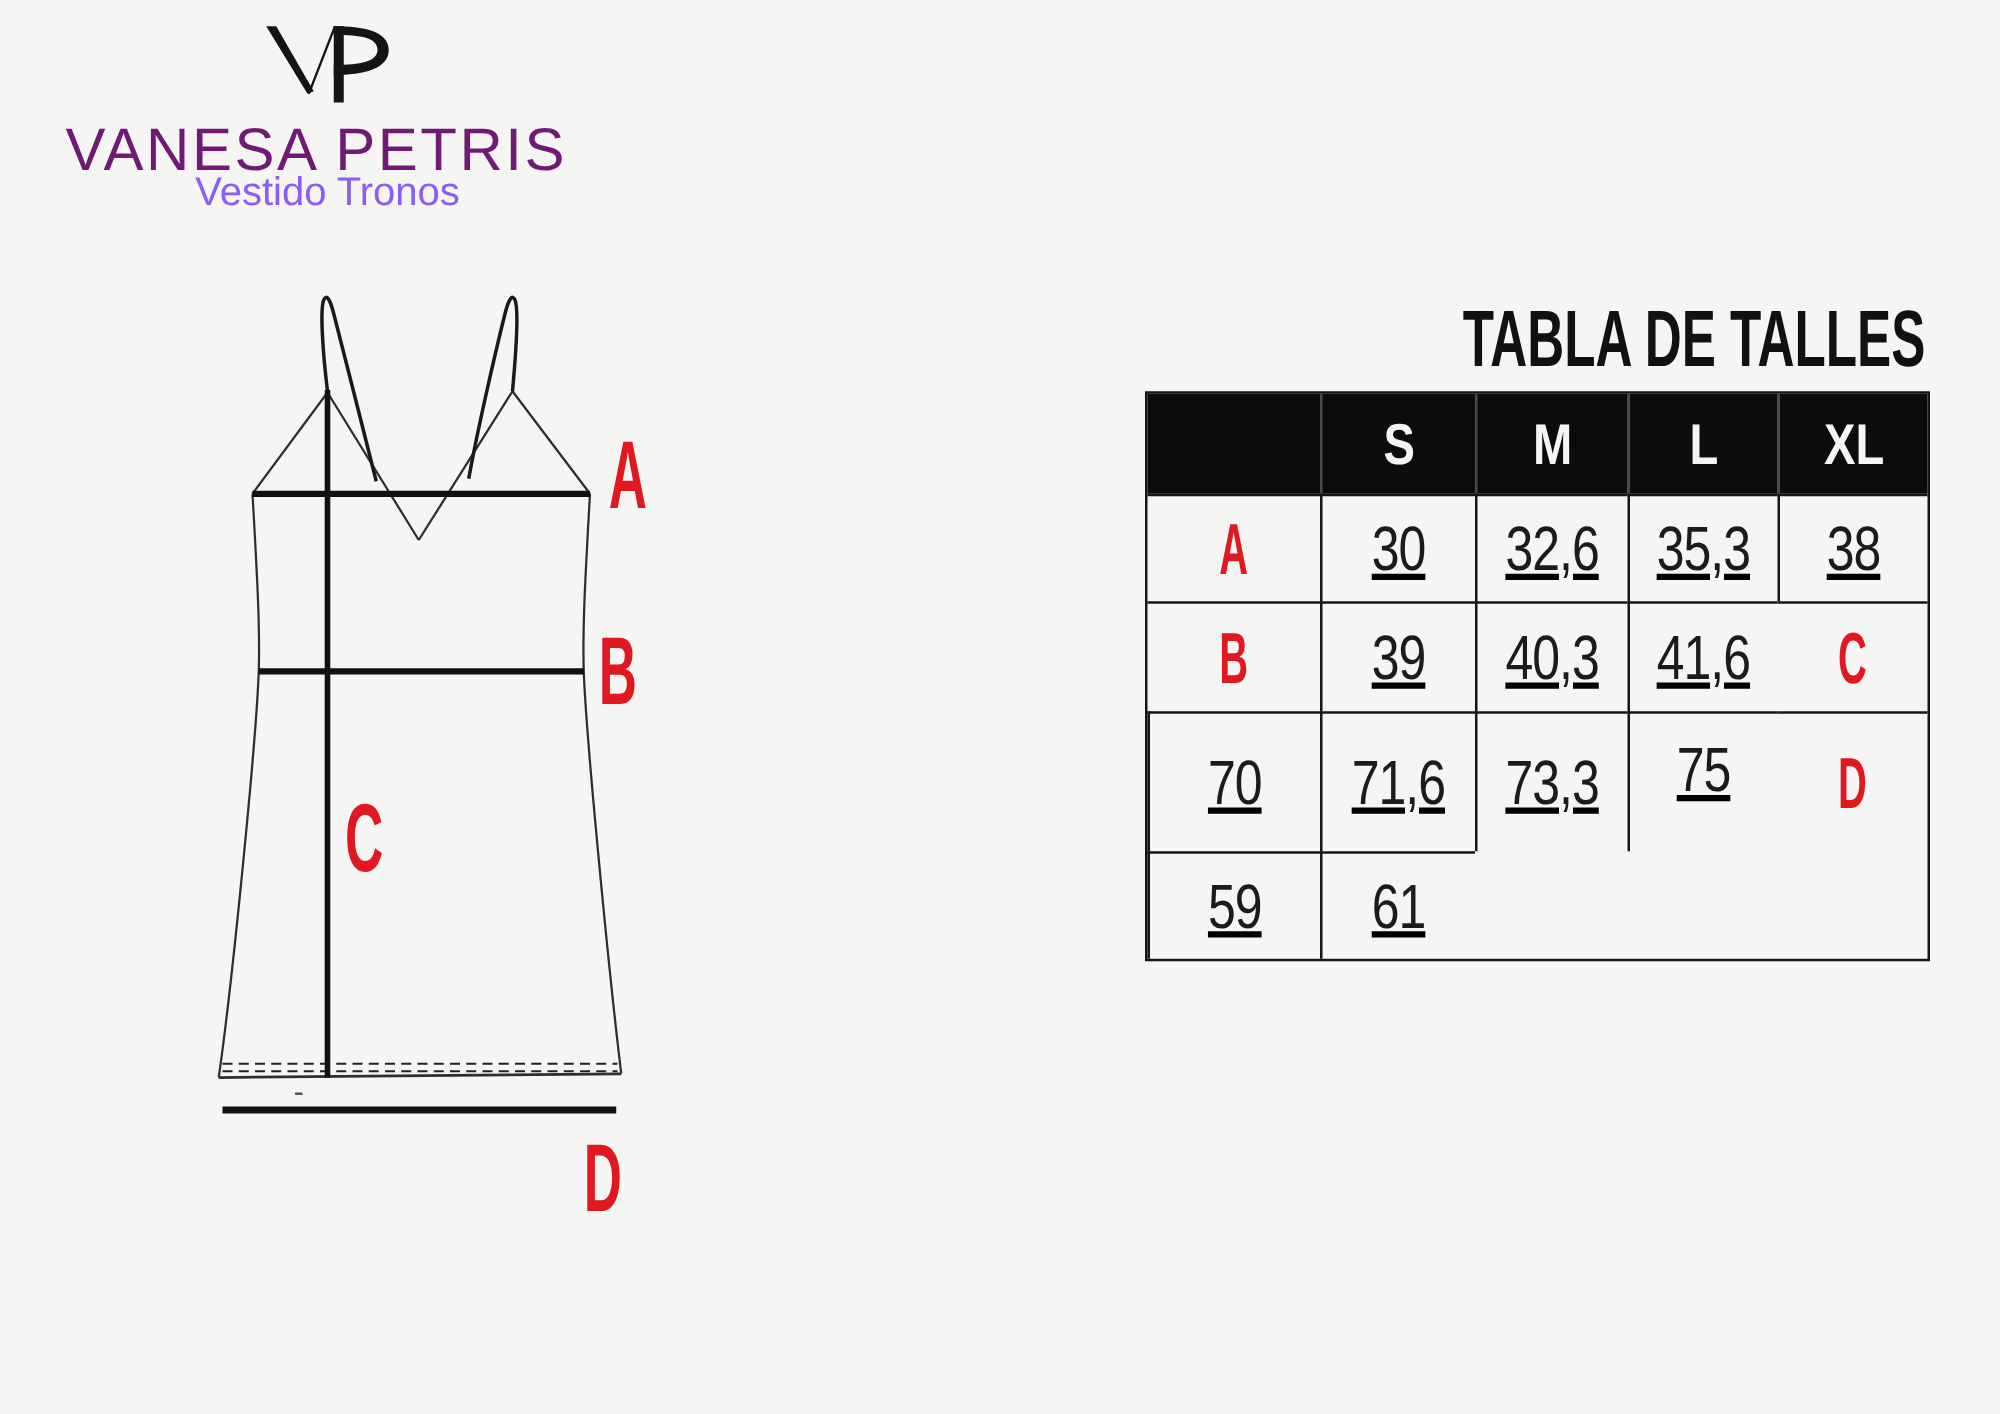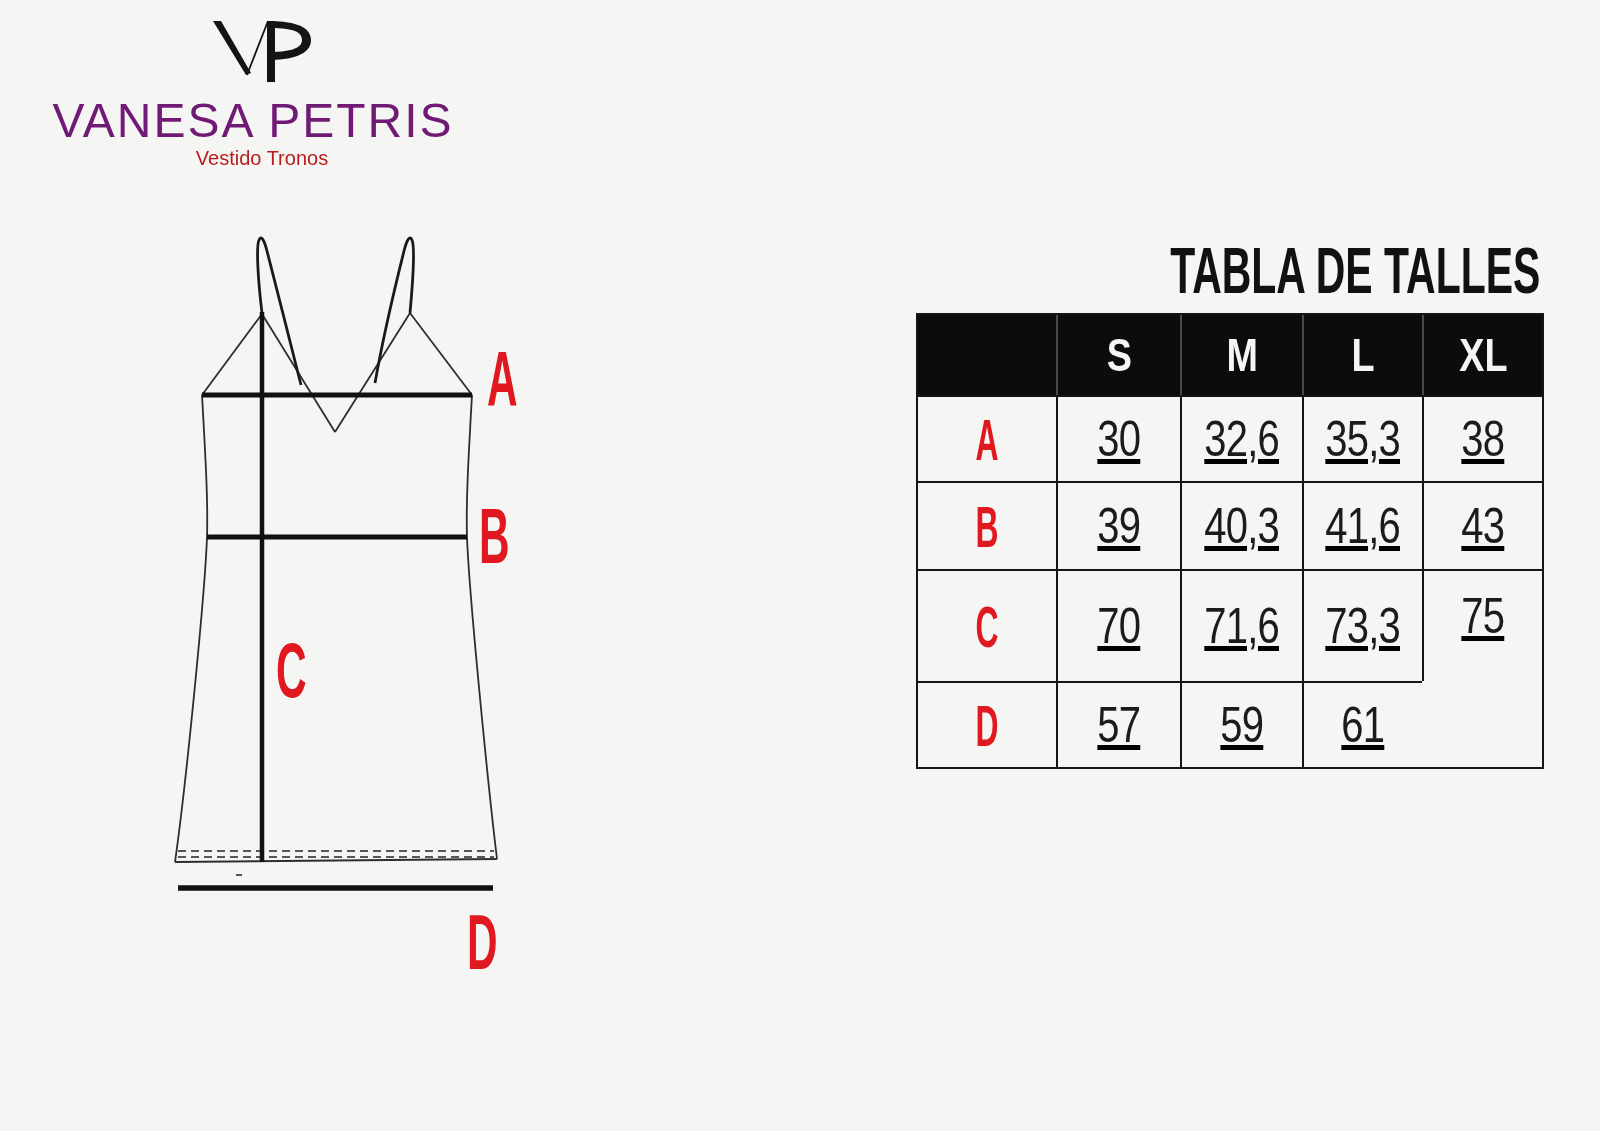--- a/index.html
+++ b/index.html
@@ -22,8 +22,8 @@
     letter-spacing:2px;color:#701a75;white-space:nowrap;
   }
   .brand-sub{
-    position:absolute;left:112px;top:147px;width:300px;
-    text-align:center;font-size:20px;color:#b91c1c;white-space:nowrap;
+    position:absolute;left:112px;top:135px;width:300px;
+    text-align:center;font-size:32px;color:#8b5cf6;white-space:nowrap;
   }
   .sr-only{position:absolute;width:1px;height:1px;overflow:hidden;clip:rect(0 0 0 0);white-space:nowrap;}
 

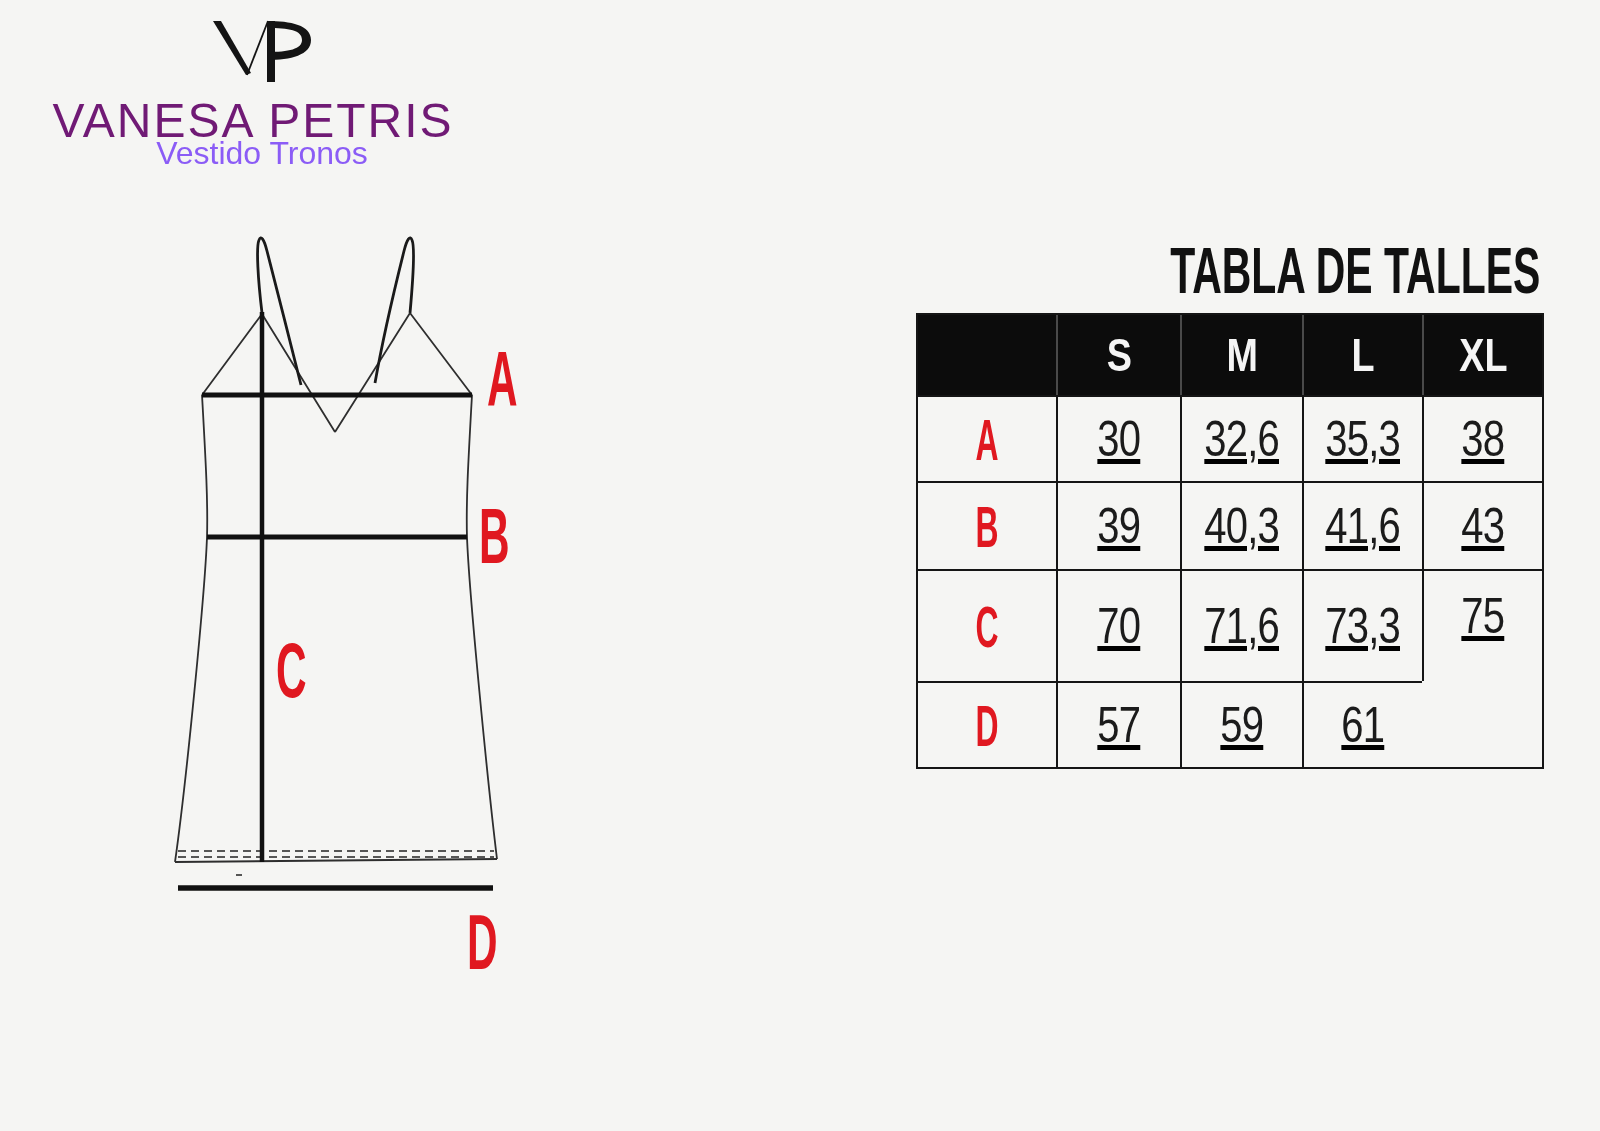--- a/index.html
+++ b/index.html
@@ -164,9 +164,6 @@
     <div class="cell bt bl">
       <span class="val">41,6</span>
     </div>
-    <div class="cell bt bl">
-      <span class="val">43</span>
-    </div>
 
     <div class="cell bt">
       <span class="rlabel">C</span>

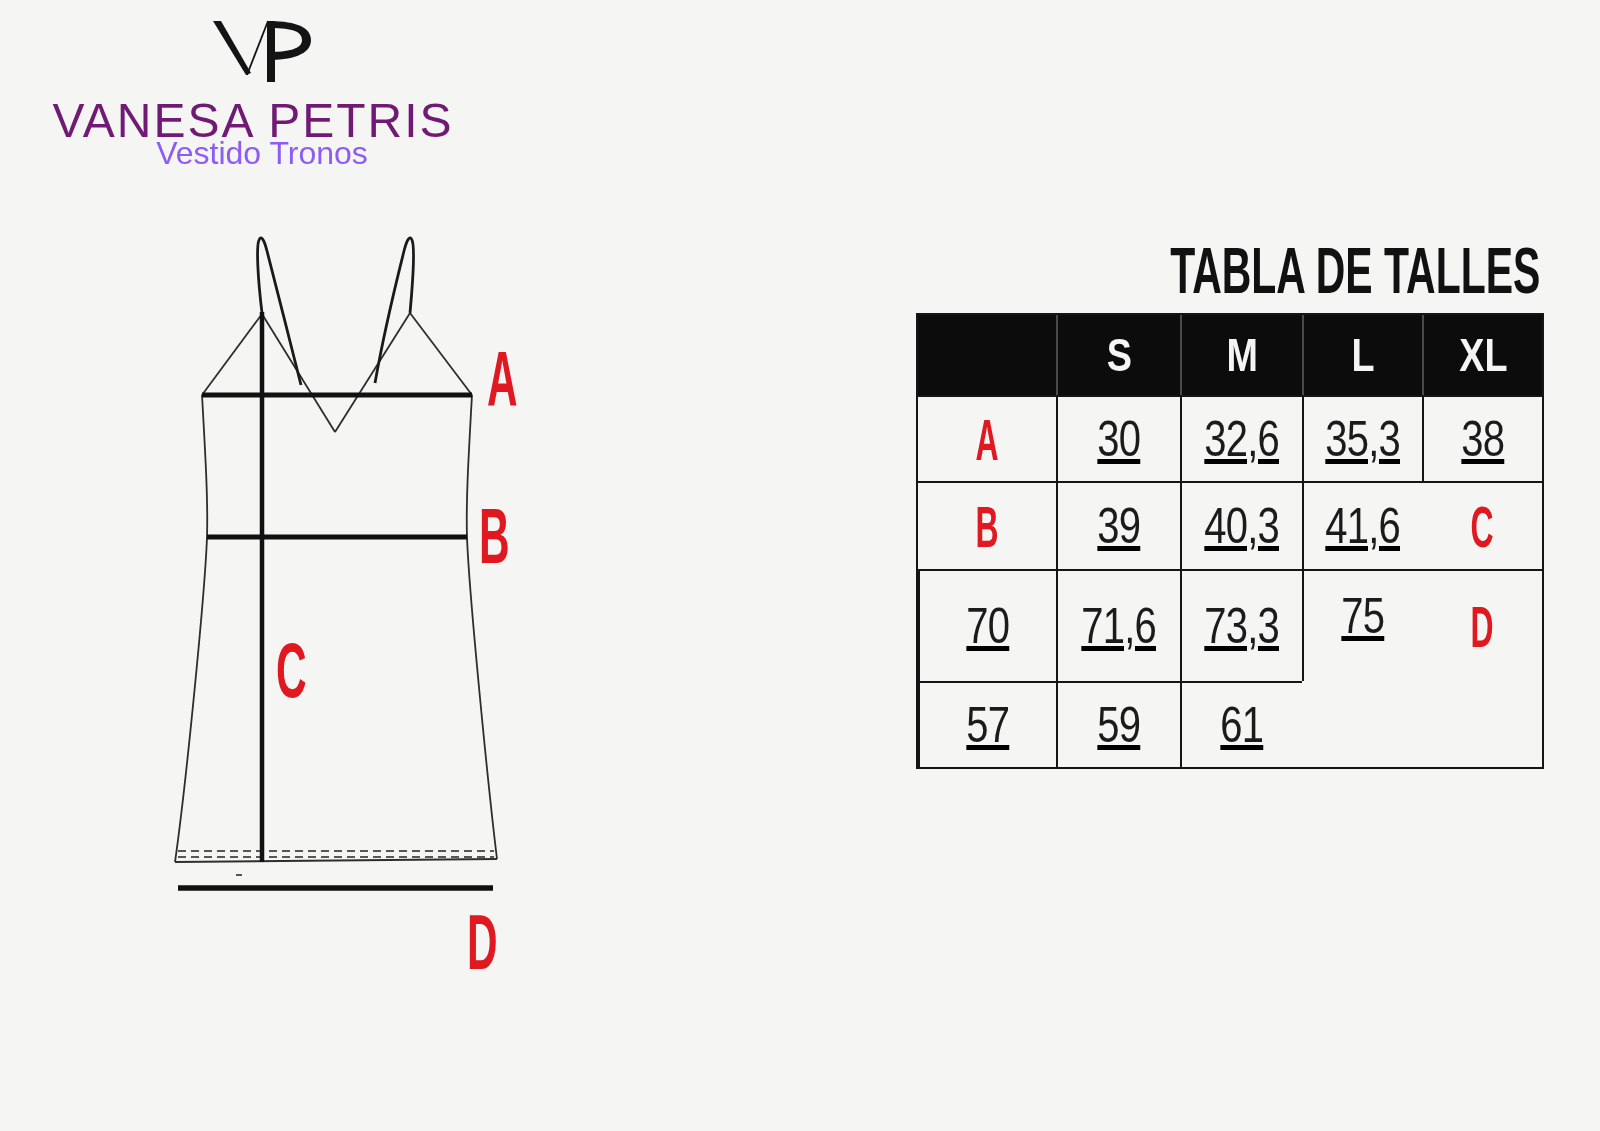--- a/index.html
+++ b/index.html
@@ -185,9 +185,6 @@
       <span class="rlabel">D</span>
     </div>
     <div class="cell bt bl">
-      <span class="val">57</span>
-    </div>
-    <div class="cell bt bl">
       <span class="val">59</span>
     </div>
     <div class="cell bt bl">

